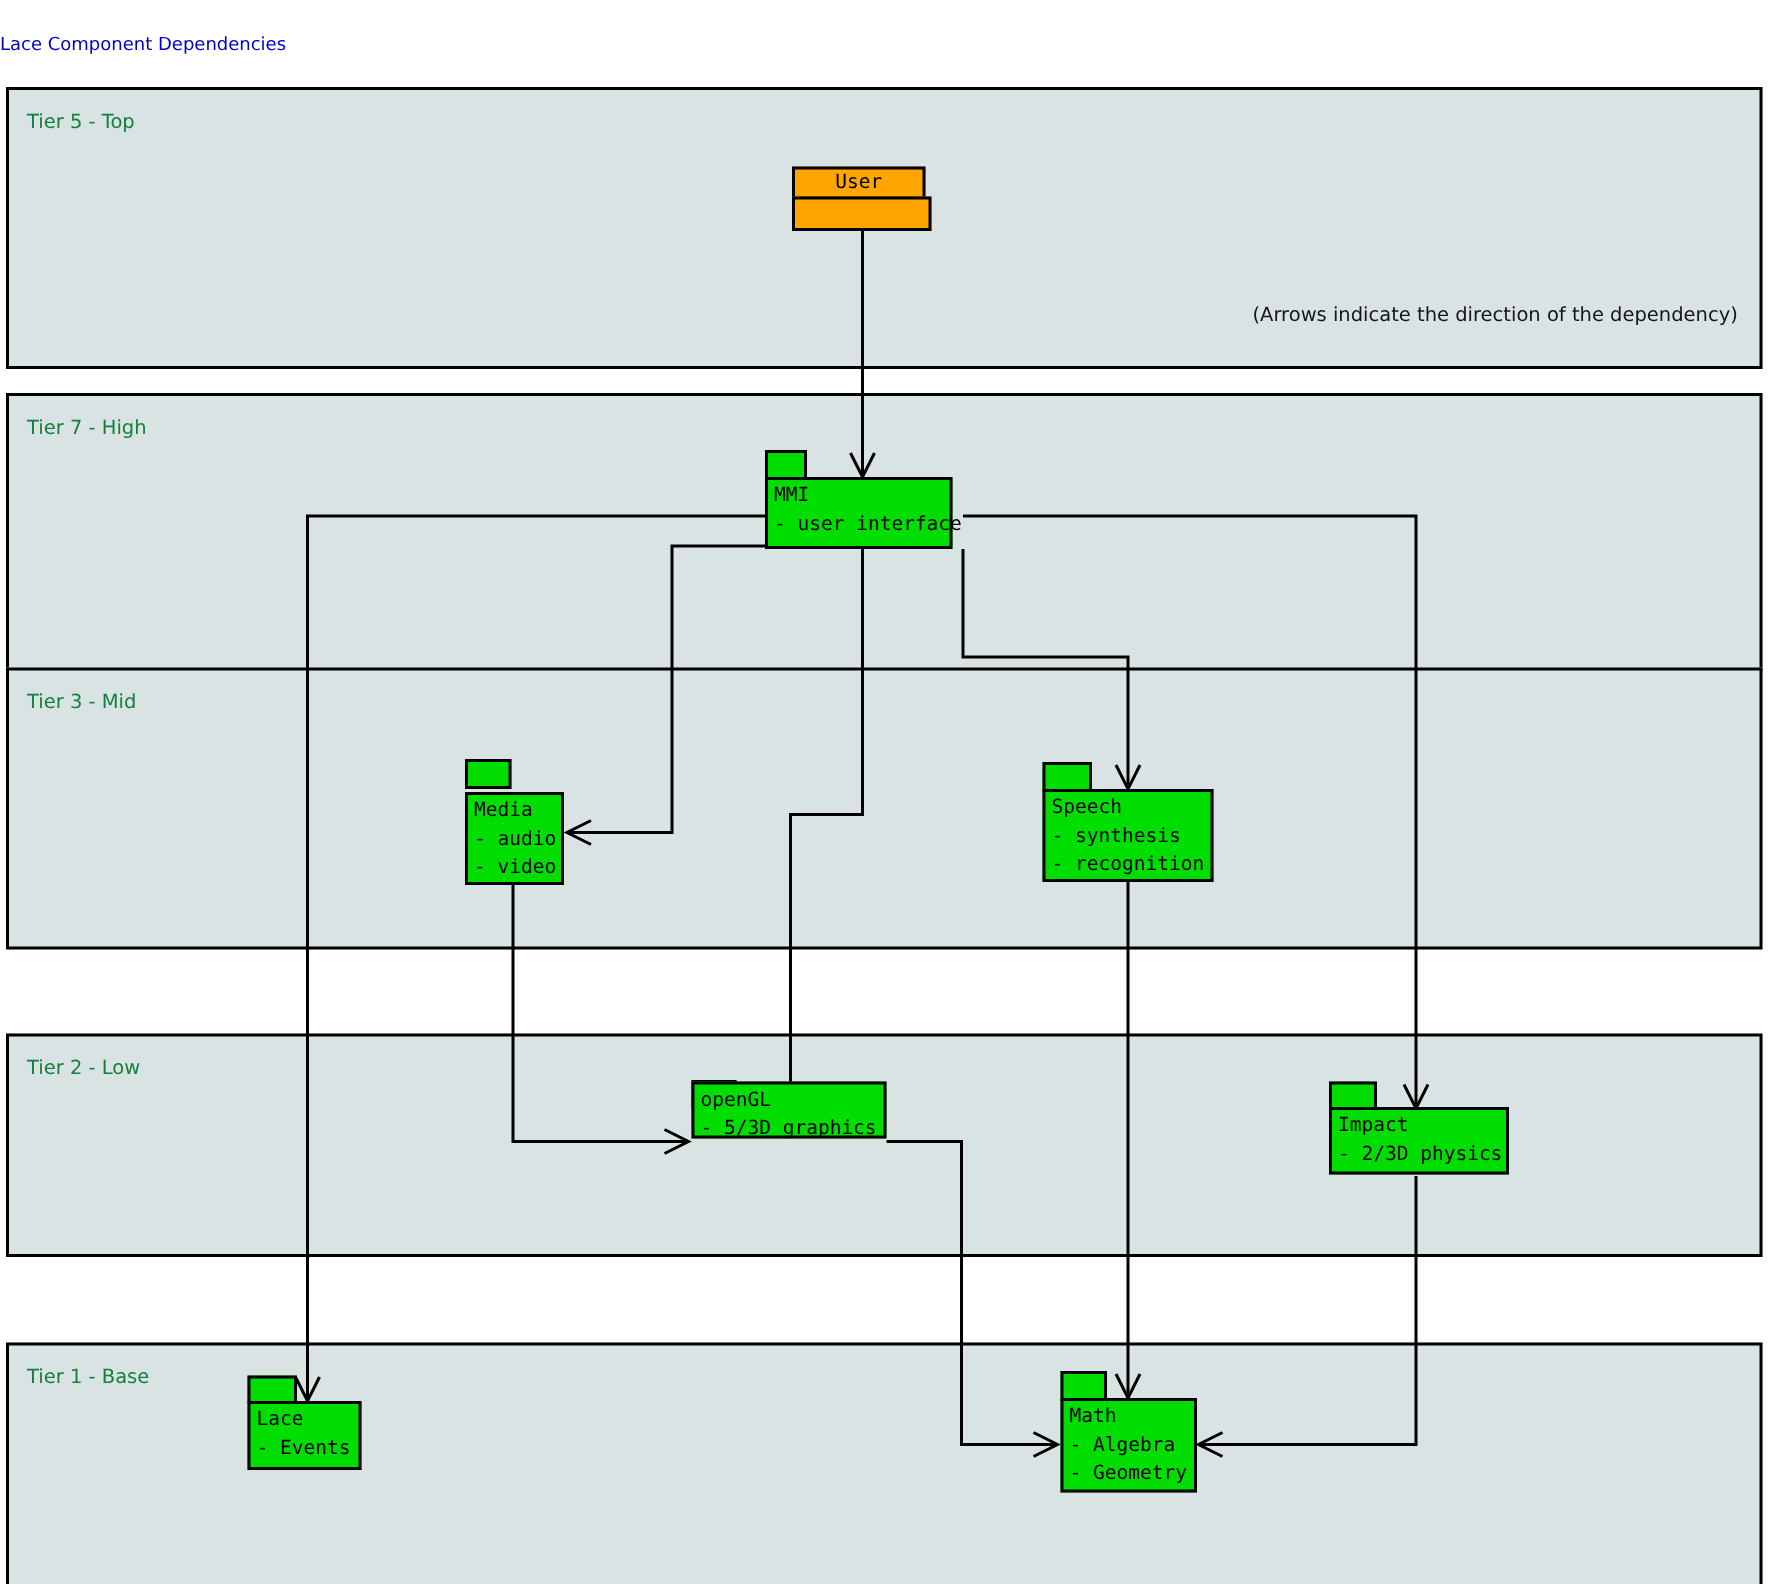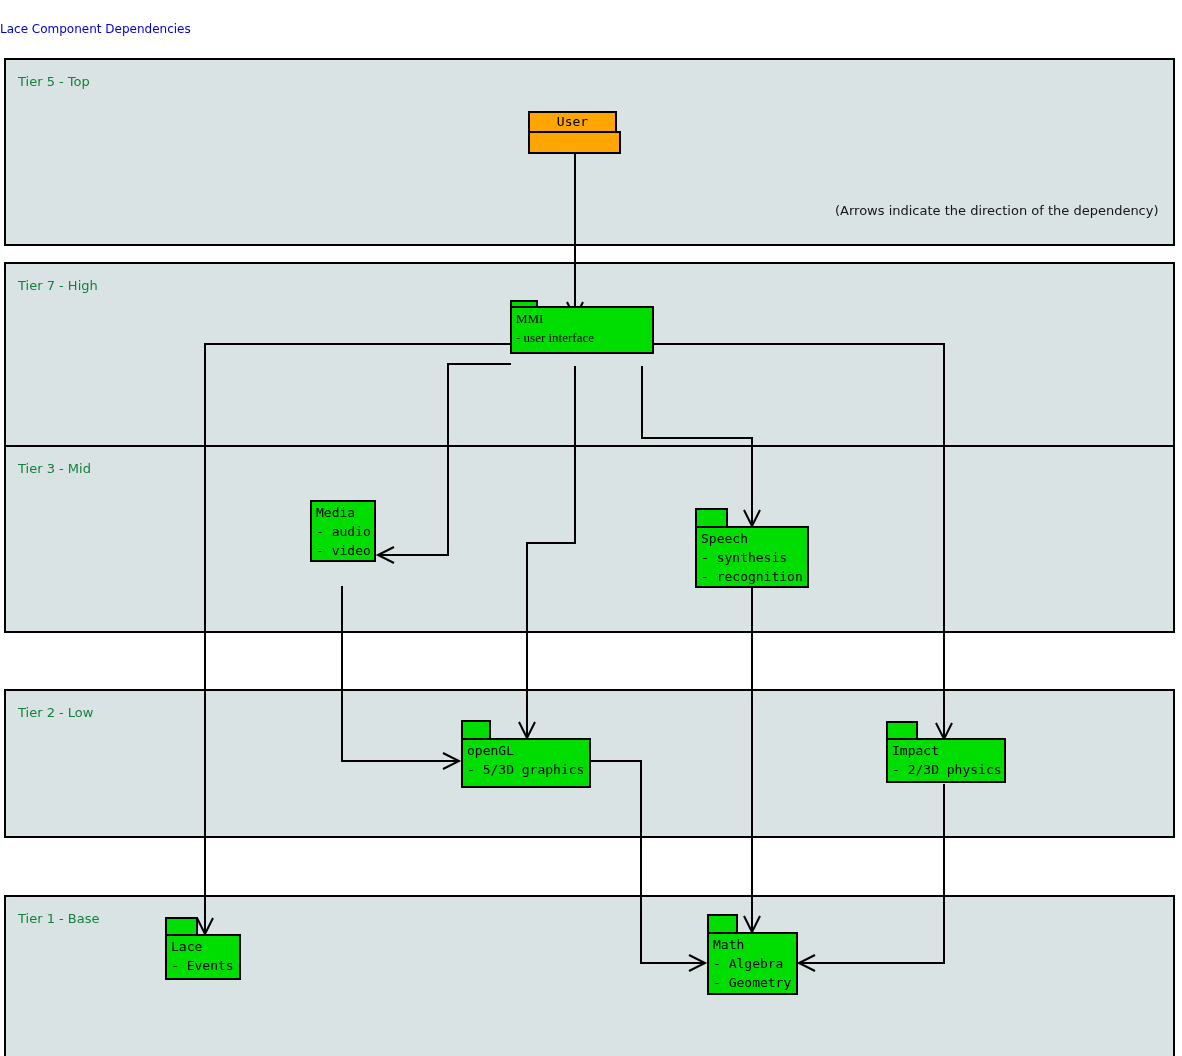--- a/index.html
+++ b/index.html
@@ -95,7 +95,7 @@
   <div class="pkg-body orange" style="left:528px;top:131px;width:93px;height:23px;"></div>
 
   <div class="pkg-tab green" style="left:510px;top:300px;width:28px;height:20px;"></div>
-  <div class="pkg-body green" style="left:510px;top:306px;width:144px;height:48px;font-family:Liberation Serif, serif;"><span>MMI</span><br><span>- user interface</span></div>
+  <div class="pkg-body green" style="left:510px;top:318px;width:125px;height:48px;"><span>MMI</span><br><span>- user interface</span></div>
 
   <div class="pkg-tab green" style="left:310px;top:506px;width:31px;height:20px;"></div>
   <div class="pkg-body green" style="left:310px;top:500px;width:66px;height:62px;"><span>Media</span><br><span>- audio</span><br><span>- video</span></div>

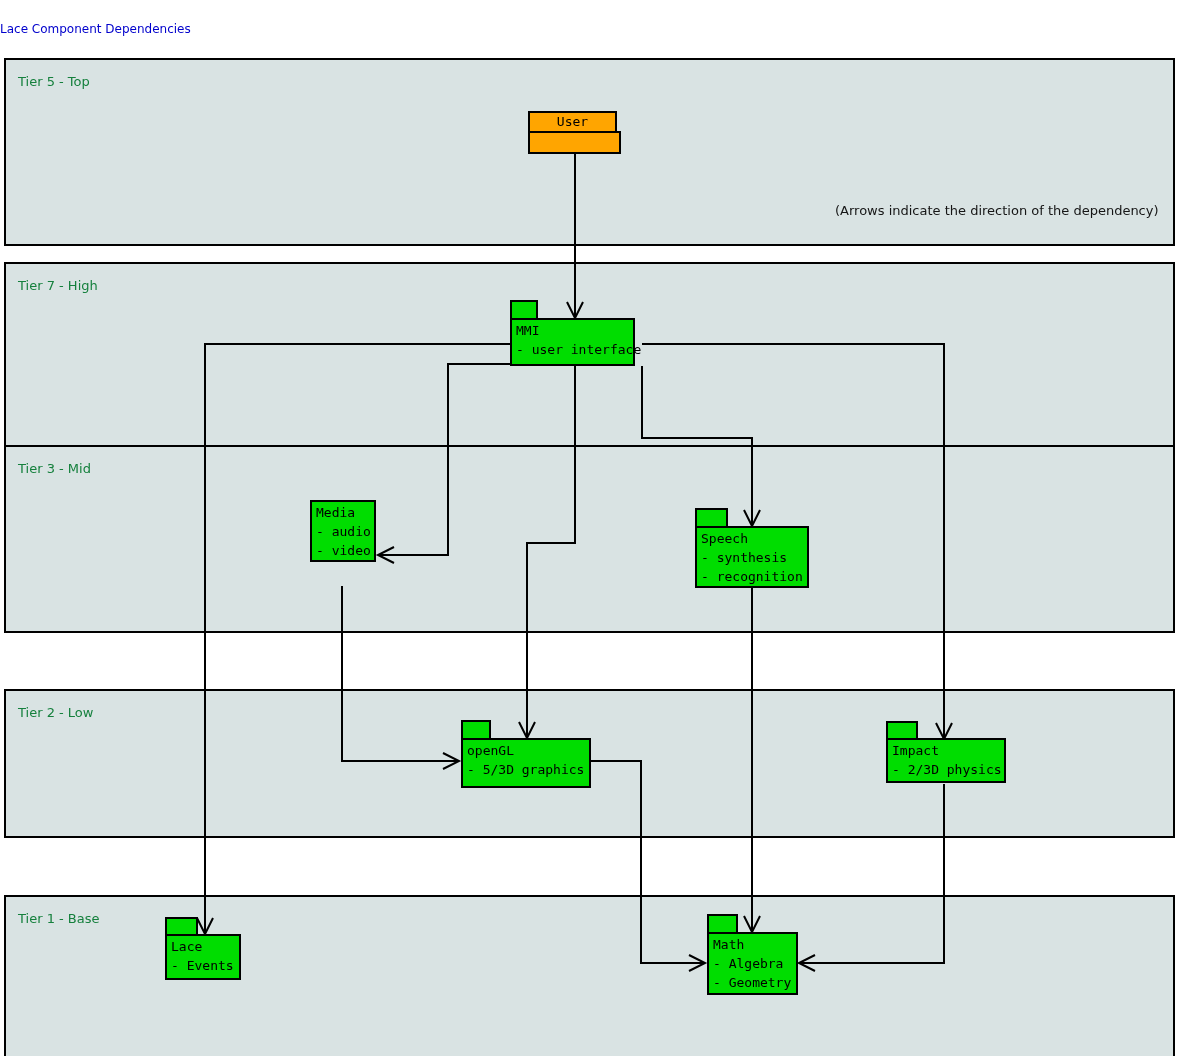--- a/index.html
+++ b/index.html
@@ -98,7 +98,7 @@
   <div class="pkg-body green" style="left:510px;top:318px;width:125px;height:48px;"><span>MMI</span><br><span>- user interface</span></div>
 
   <div class="pkg-tab green" style="left:310px;top:506px;width:31px;height:20px;"></div>
-  <div class="pkg-body green" style="left:310px;top:500px;width:66px;height:62px;"><span>Media</span><br><span>- audio</span><br><span>- video</span></div>
+  <div class="pkg-body green" style="left:310px;top:528px;width:66px;height:62px;"><span>Media</span><br><span>- audio</span><br><span>- video</span></div>
 
   <div class="pkg-tab green" style="left:695px;top:508px;width:33px;height:20px;"></div>
   <div class="pkg-body green" style="left:695px;top:526px;width:114px;height:62px;"><span>Speech</span><br><span>- synthesis</span><br><span>- recognition</span></div>

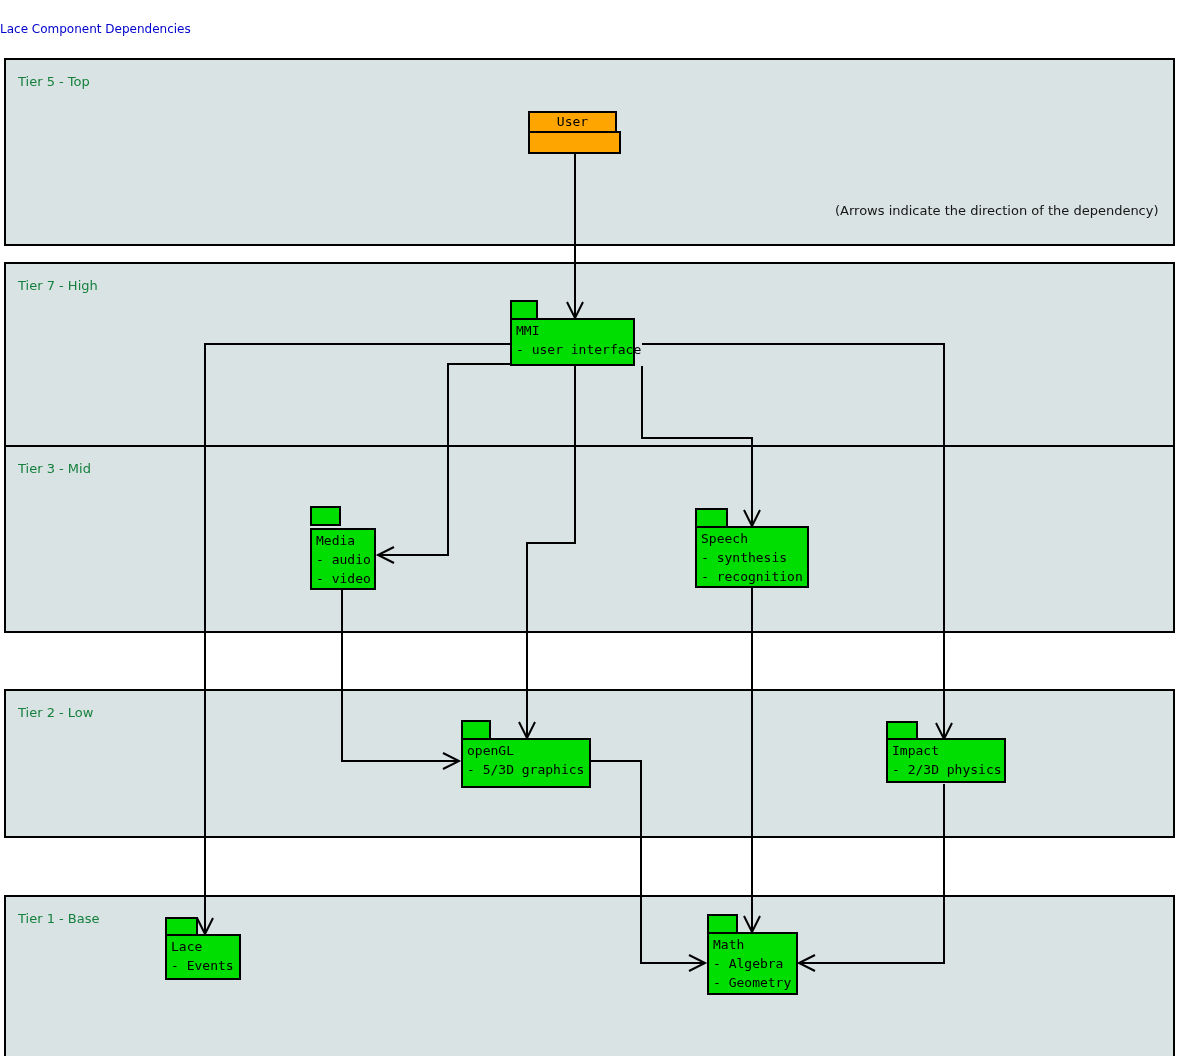--- a/index.html
+++ b/index.html
@@ -104,7 +104,7 @@
   <div class="pkg-body green" style="left:695px;top:526px;width:114px;height:62px;"><span>Speech</span><br><span>- synthesis</span><br><span>- recognition</span></div>
 
   <div class="pkg-tab green" style="left:461px;top:720px;width:30px;height:20px;"></div>
-  <div class="pkg-body green" style="left:461px;top:738px;width:130px;height:50px;"><span>openGL</span><br><span>- 5/3D graphics</span></div>
+  <div class="pkg-body green" style="left:461px;top:721px;width:130px;height:38px;"><span>openGL</span><br><span>- 5/3D graphics</span></div>
 
   <div class="pkg-tab green" style="left:886px;top:721px;width:32px;height:19px;"></div>
   <div class="pkg-body green" style="left:886px;top:738px;width:120px;height:45px;"><span>Impact</span><br><span>- 2/3D physics</span></div>

